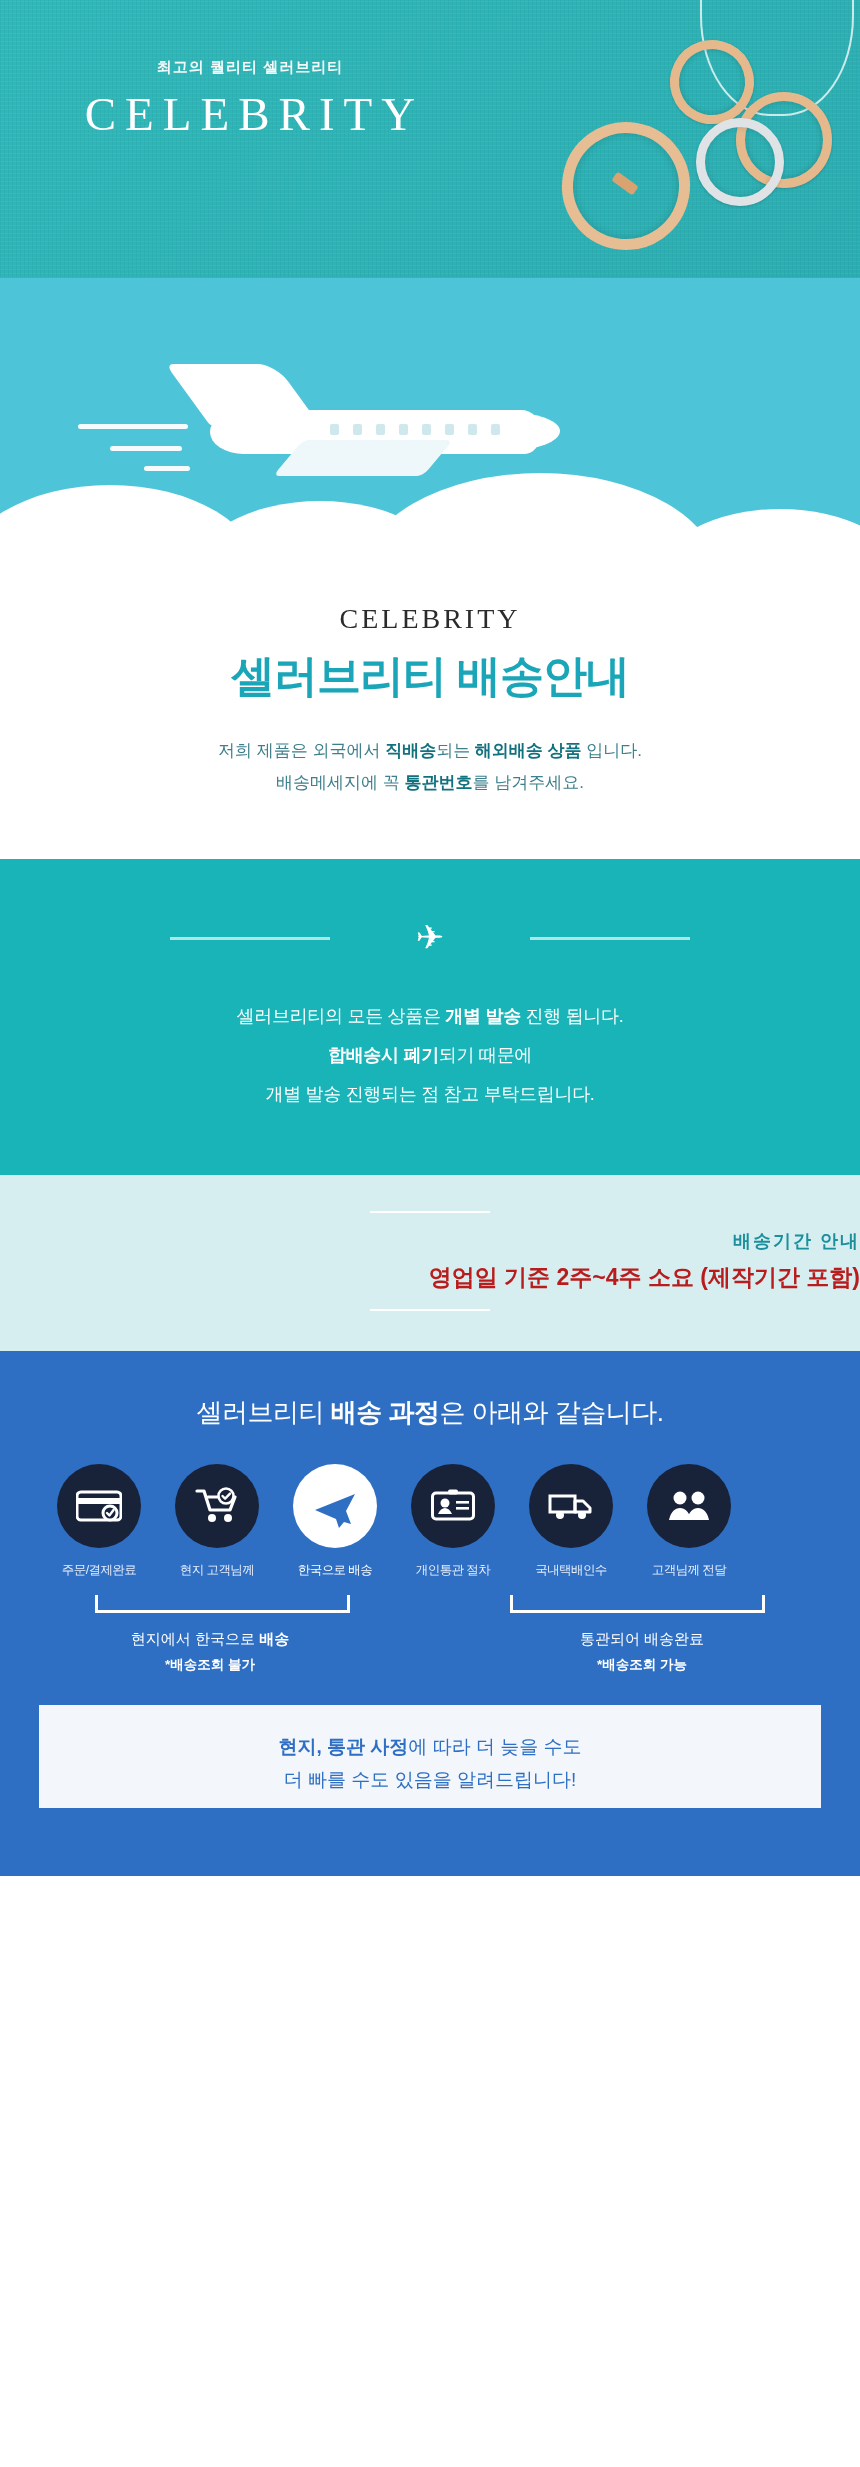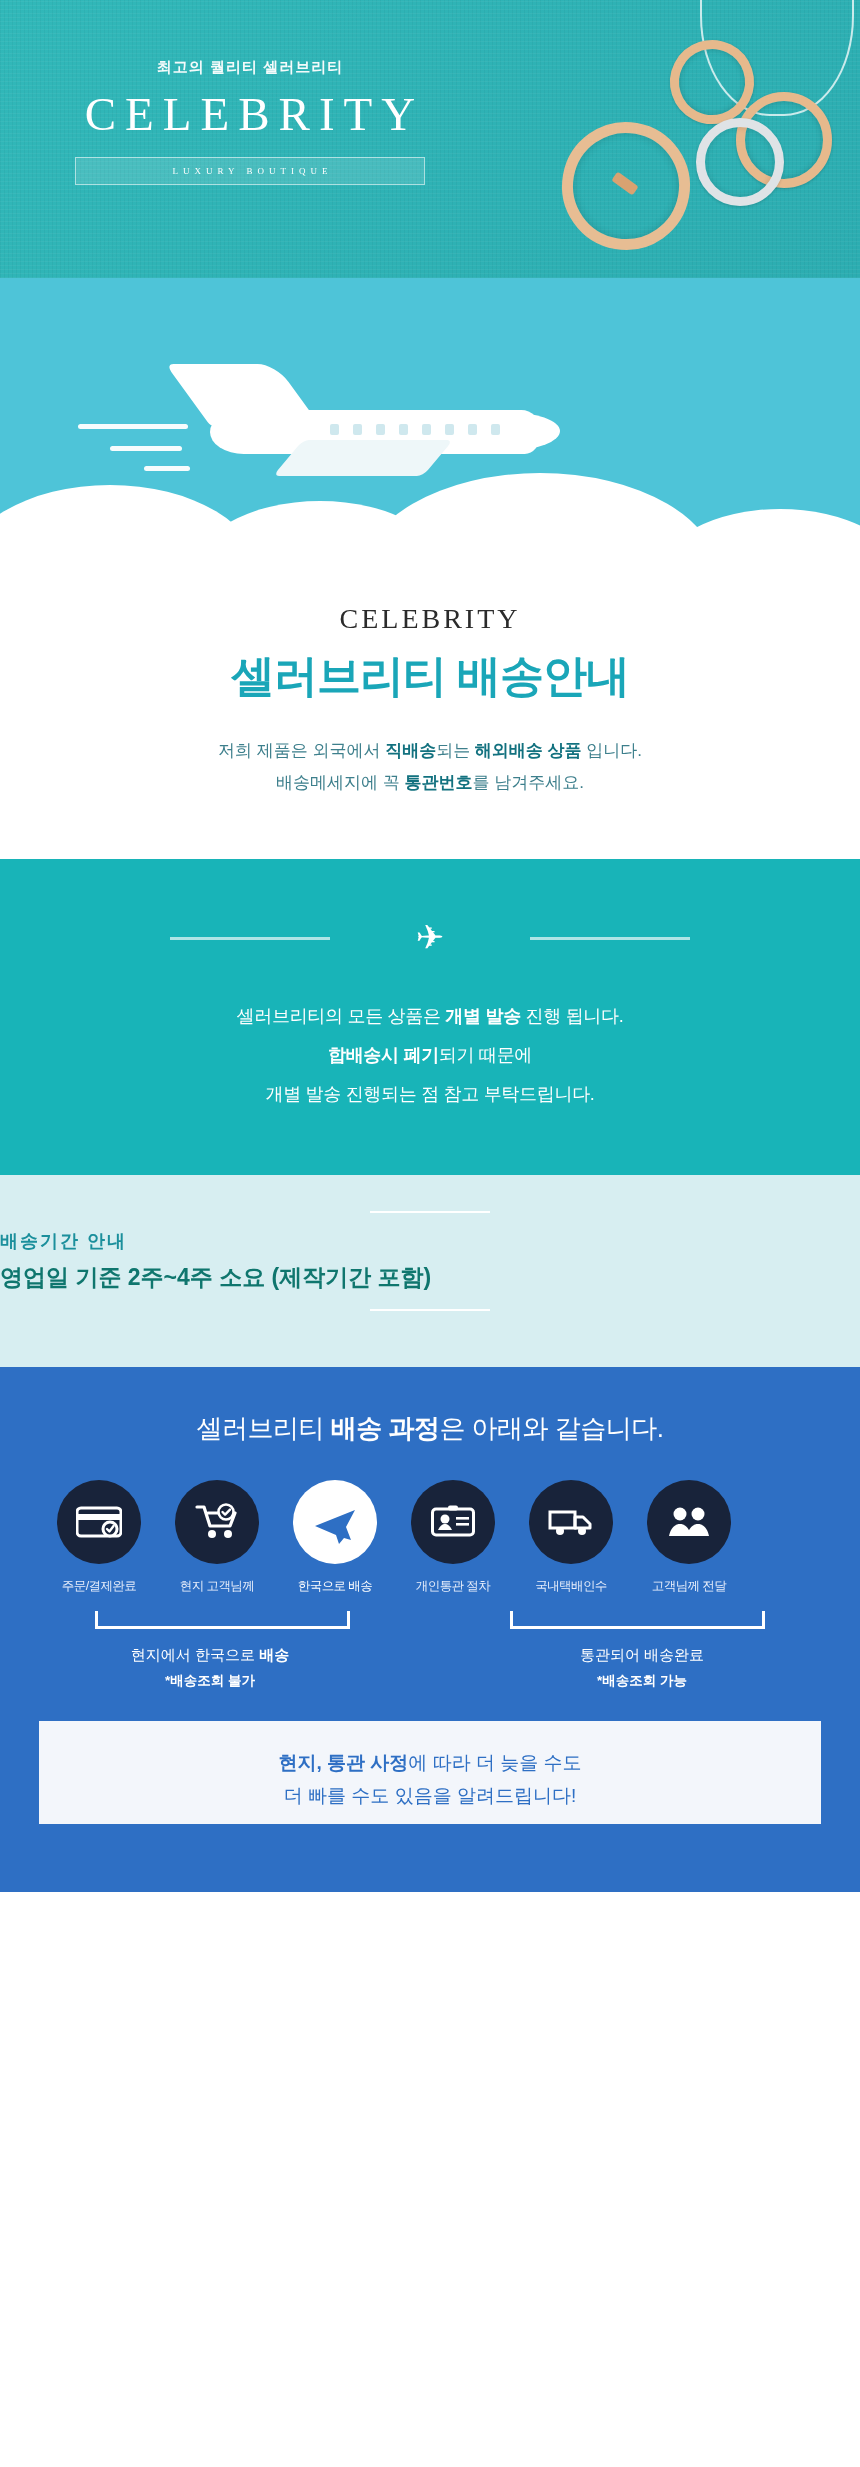--- a/index.html
+++ b/index.html
@@ -397,7 +397,6 @@
     <div class="hero-inner">
       <div class="hero-sub">최고의 퀄리티 셀러브리티</div>
       <div class="hero-title">CELEBRITY</div>
-      <div class="hero-ribbon">LUXURY BOUTIQUE</div>
     </div>
   </section>
 

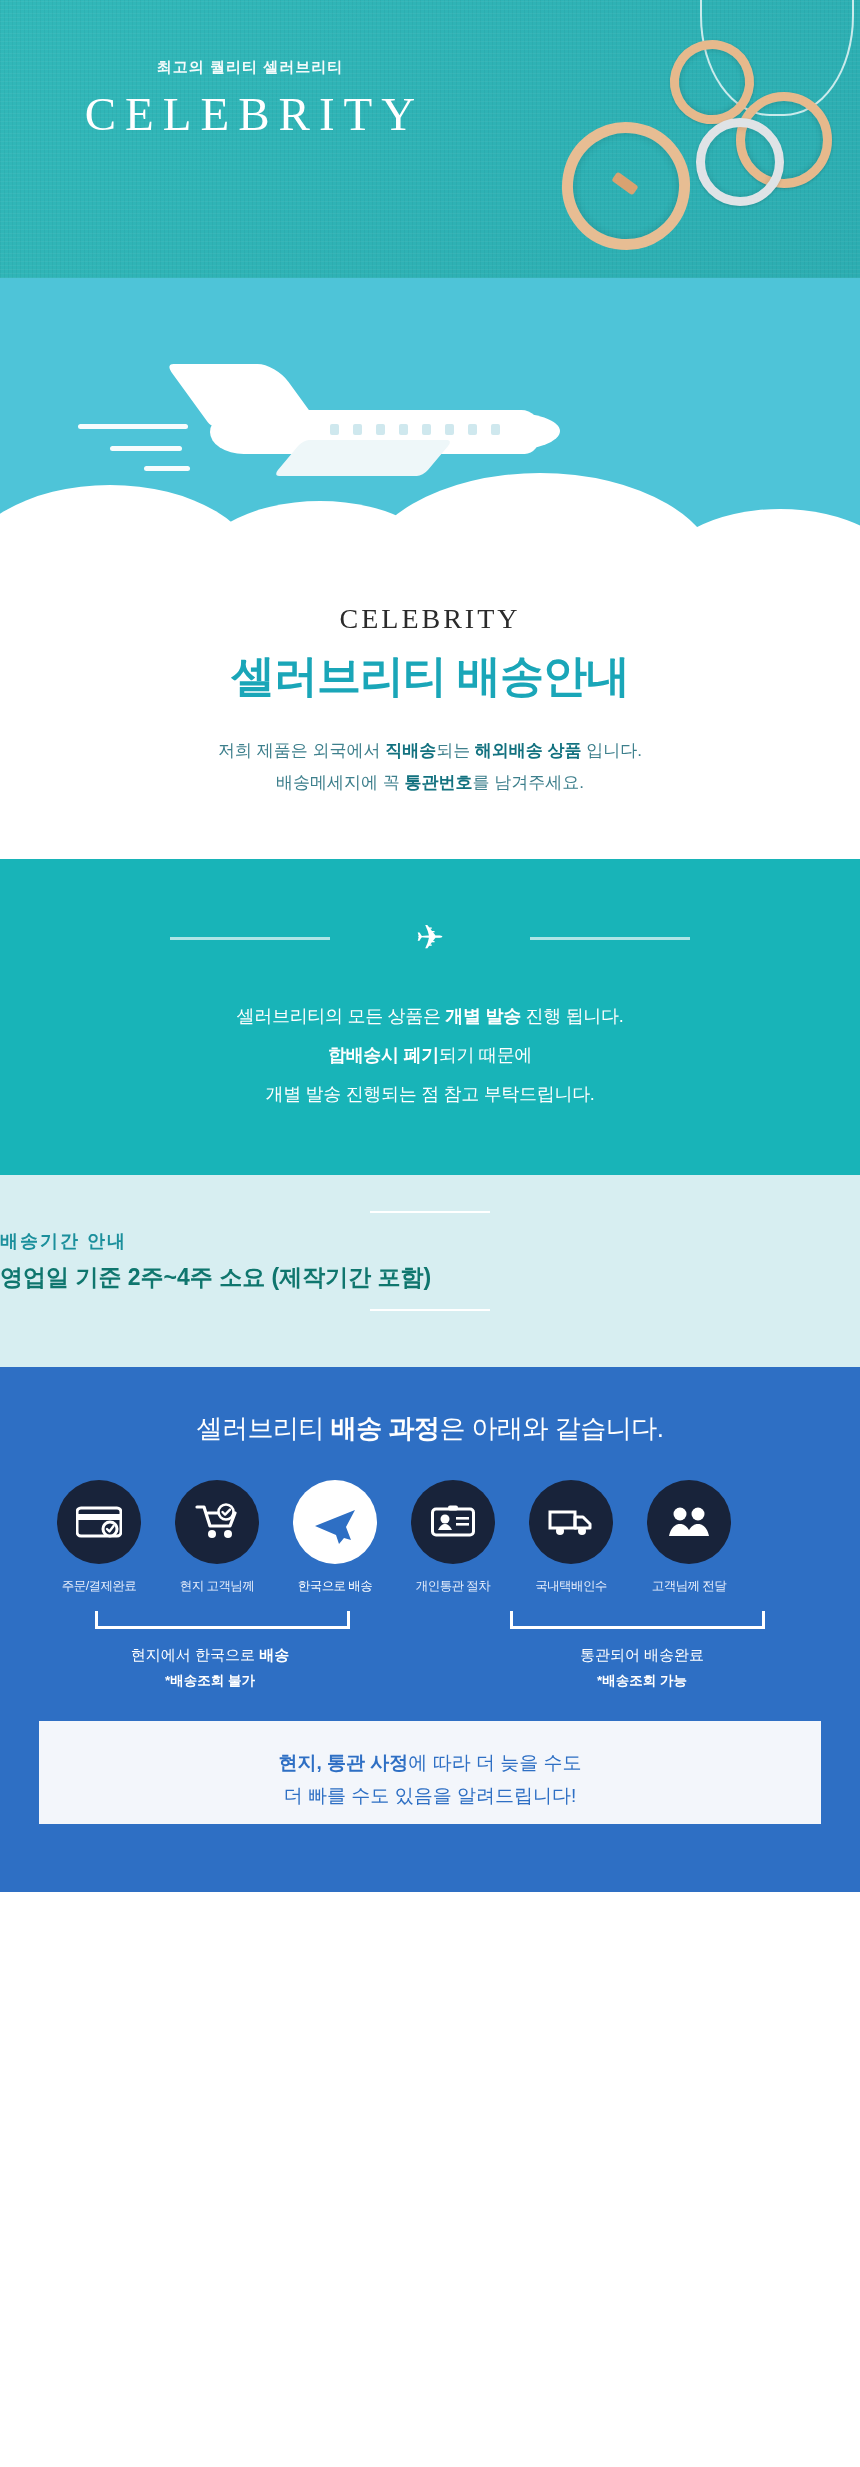--- a/index.html
+++ b/index.html
@@ -261,8 +261,8 @@
   
   .period-block {
     background: #d7eef1;
-    padding: 36px 0 56px;
-    text-align: left;
+    padding: 36px 0 40px;
+    text-align: right;
   }
   .period-rule {
     width: 120px; height: 2px;

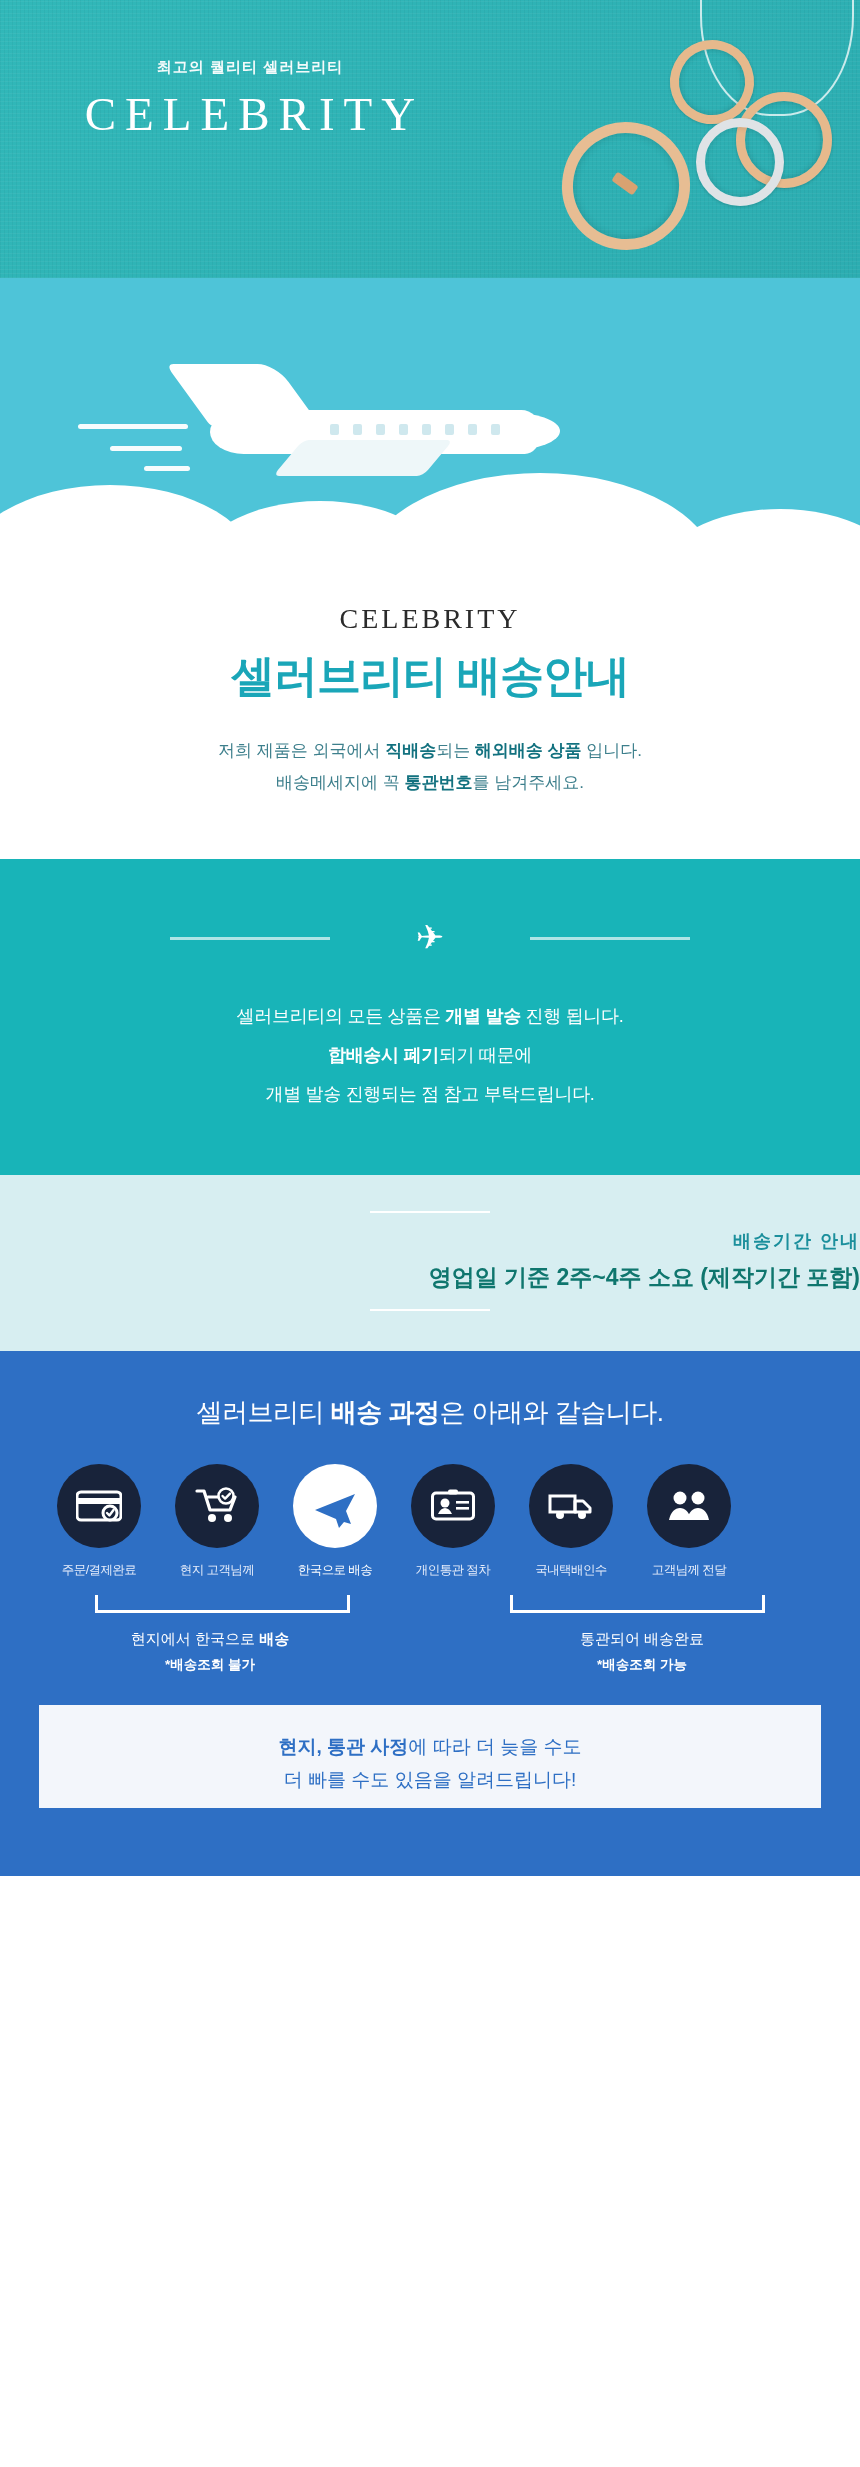--- a/index.html
+++ b/index.html
@@ -278,7 +278,7 @@
   }
   .period-t2 {
     margin-top: 9px;
-    color: #0f766e;
+    color: #b91c1c;
     font-size: 23px;
     font-weight: bold;
   }

